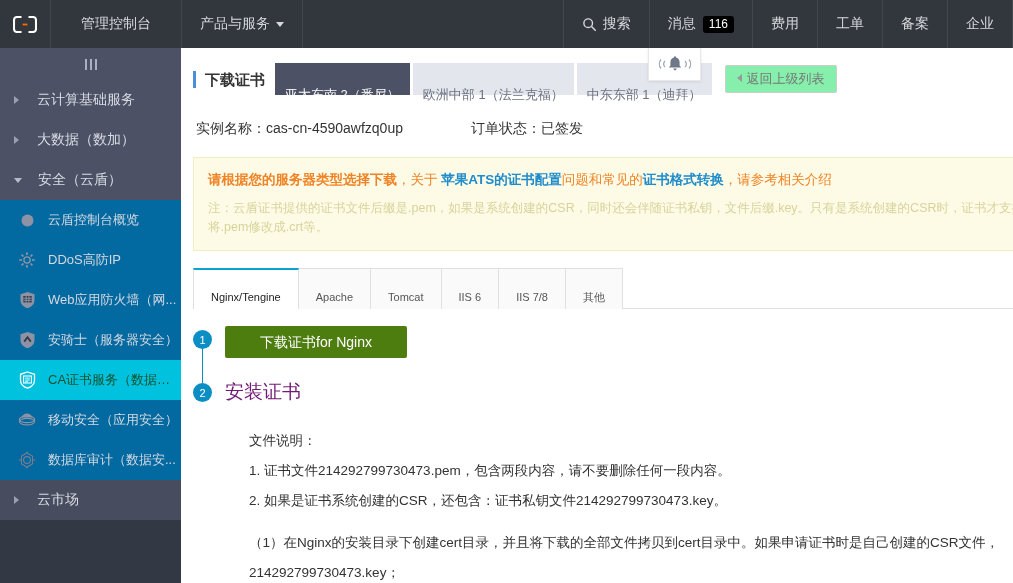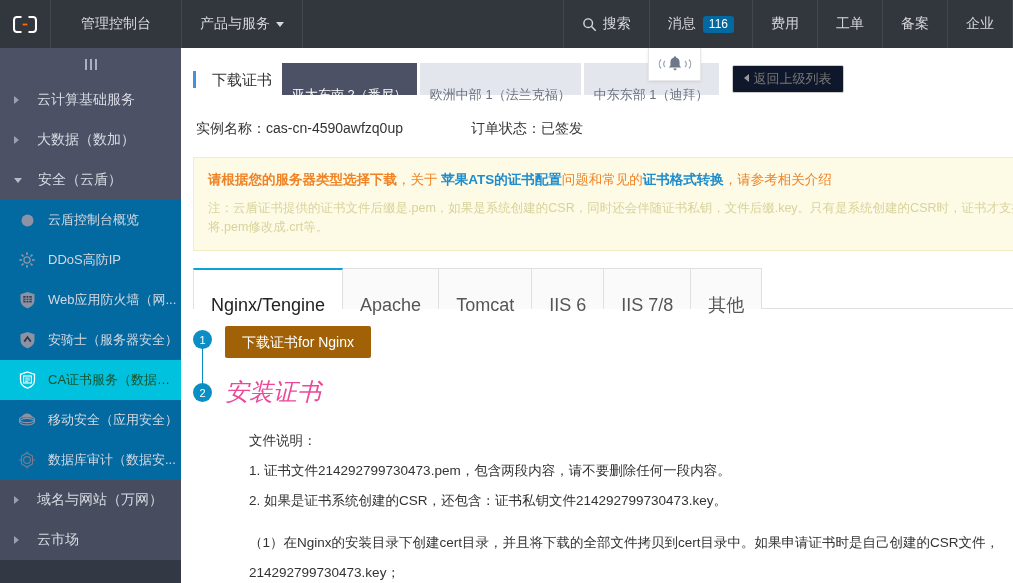--- a/index.html
+++ b/index.html
@@ -55,7 +55,7 @@
   .badge {
     display: inline-block;
     margin-left: 7px;
-    background: #0369a1;
+    background: #000000;
     color: #fff;
     font-size: 12px;
     line-height: 17px;

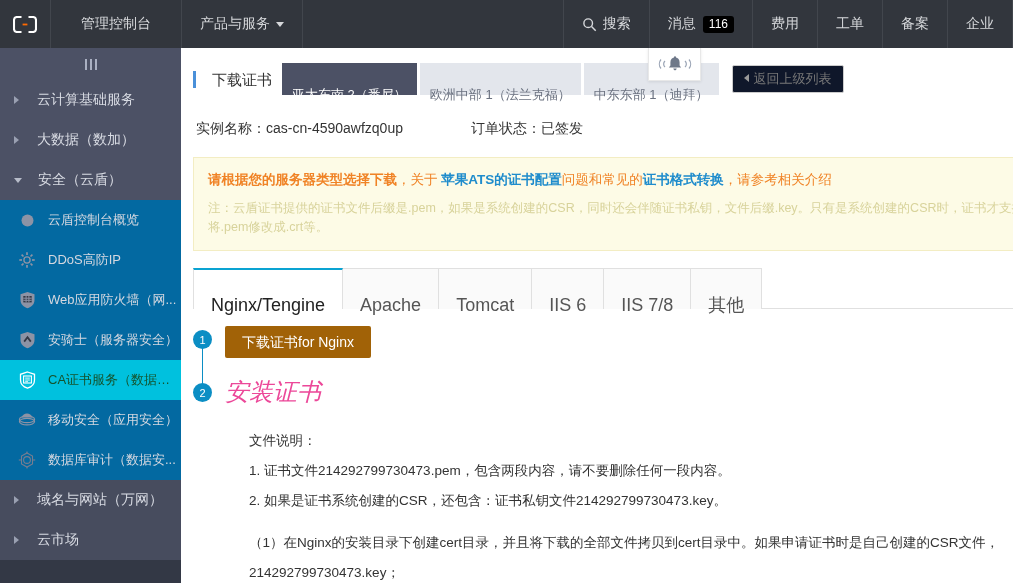--- a/index.html
+++ b/index.html
@@ -140,9 +140,10 @@
     display: flex; align-items: center;
     font-size: 15px; color: #333;
     border-left: 3px solid #4a90d9;
-    padding-left: 16px;
+    padding-left: 9px;
     line-height: 17px;
     margin-right: 10px;
+    font-weight: bold;
   }
   .region-tab {
     height: 32px; line-height: 32px;

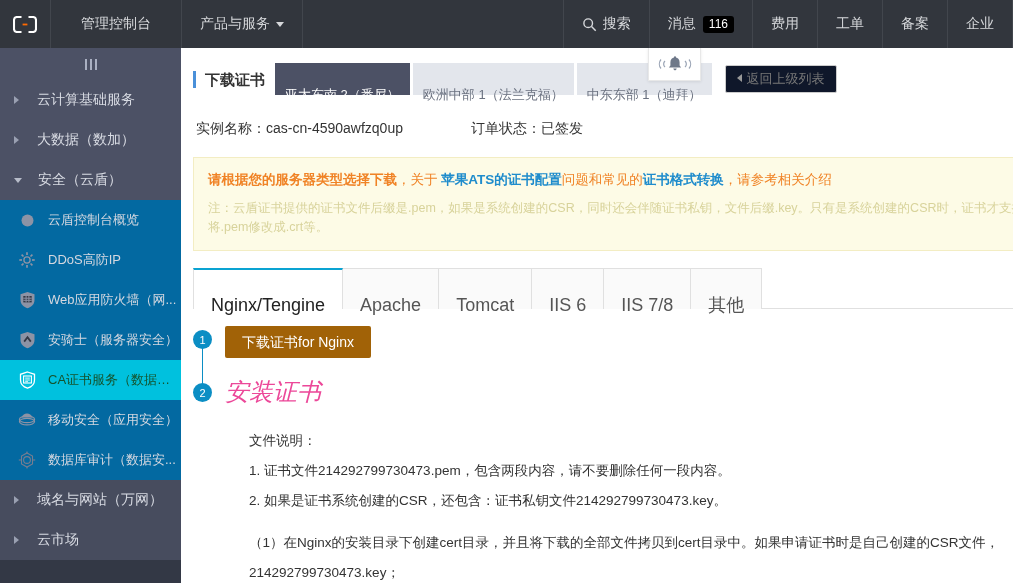--- a/index.html
+++ b/index.html
@@ -160,7 +160,7 @@
     height: 28px; line-height: 26px;
     padding: 0 11px;
     border: 1px solid #ccc;
-    background: #0f172a;
+    background: #86efac;
     color: #777;
     font-size: 13px;
     margin-left: 10px;

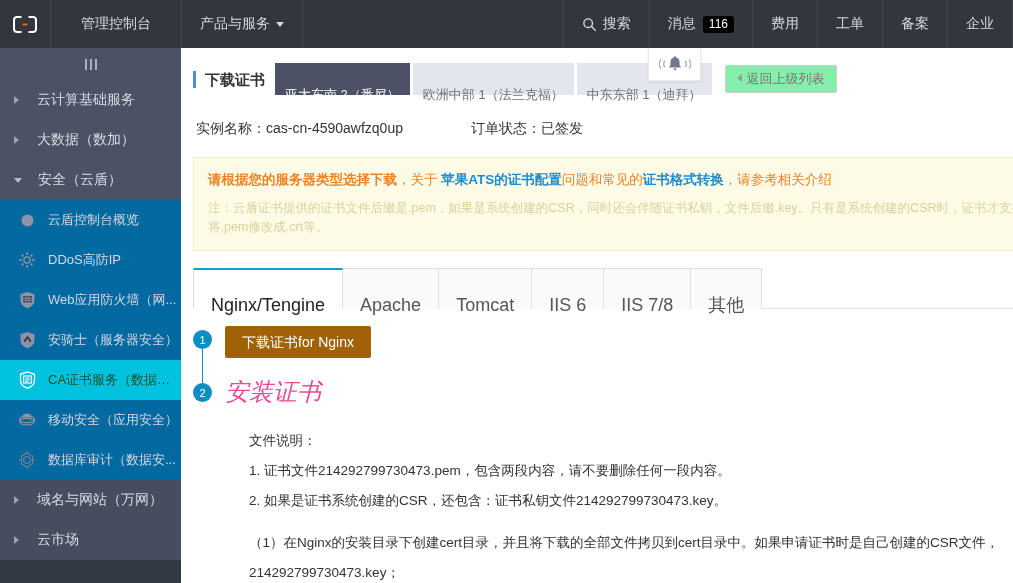--- a/index.html
+++ b/index.html
@@ -233,8 +233,8 @@
   }
   .srvtab {
     height: 41px; line-height: 41px;
-    padding: 16px 17px;
-    font-size: 18px;
+    padding: 8px 17px;
+    font-size: 11px;
     color: #555;
     background: #fafafa;
     border: 1px solid #e0e0e0;

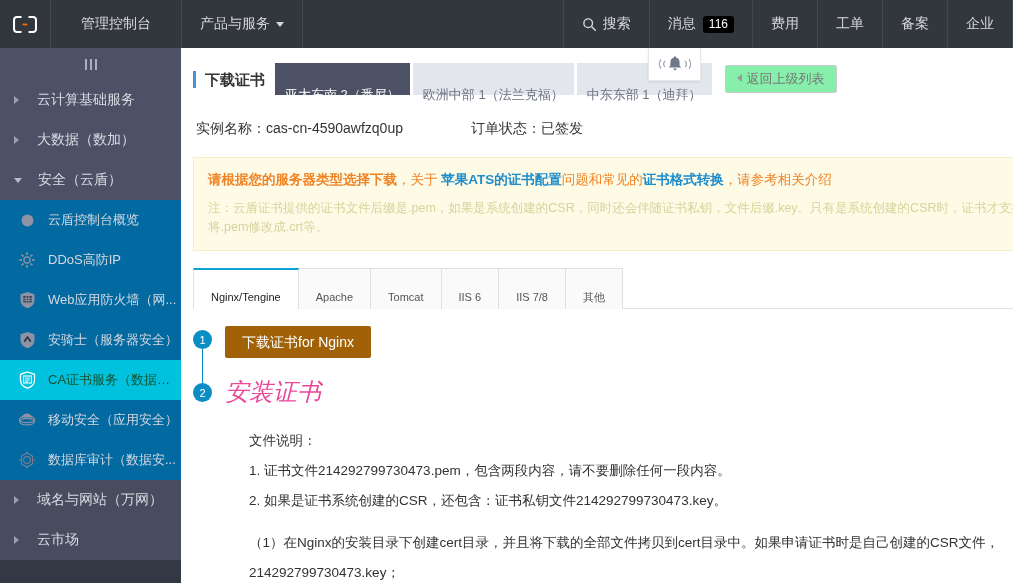--- a/index.html
+++ b/index.html
@@ -279,10 +279,10 @@
     position: relative; z-index: 2;
   }
   .dl-btn {
-    background: #a16207;
+    background: #4d7c0f;
     color: #fff;
     font-size: 14px;
-    padding: 0 17px;
+    padding: 0 35px;
     height: 32px; line-height: 32px;
     border: none;
     cursor: pointer;

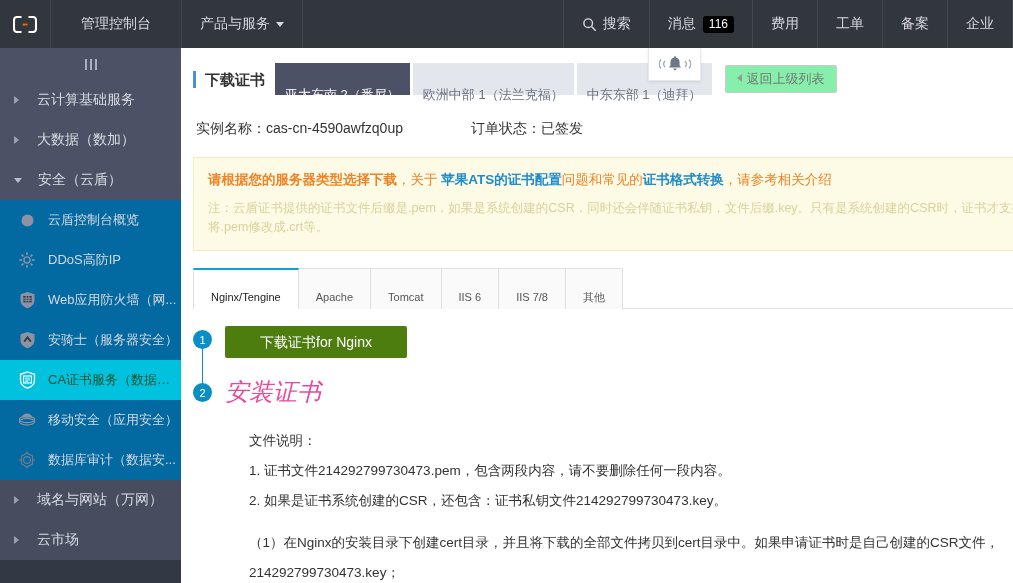--- a/index.html
+++ b/index.html
@@ -290,10 +290,9 @@
     font-family: inherit;
   }
   .step-h {
-    font-size: 24px;
-    color: #ec4899;
+    font-size: 19px;
+    color: #701a75;
     line-height: 26px;
-    font-style: italic;
   }
 
   .body-text {

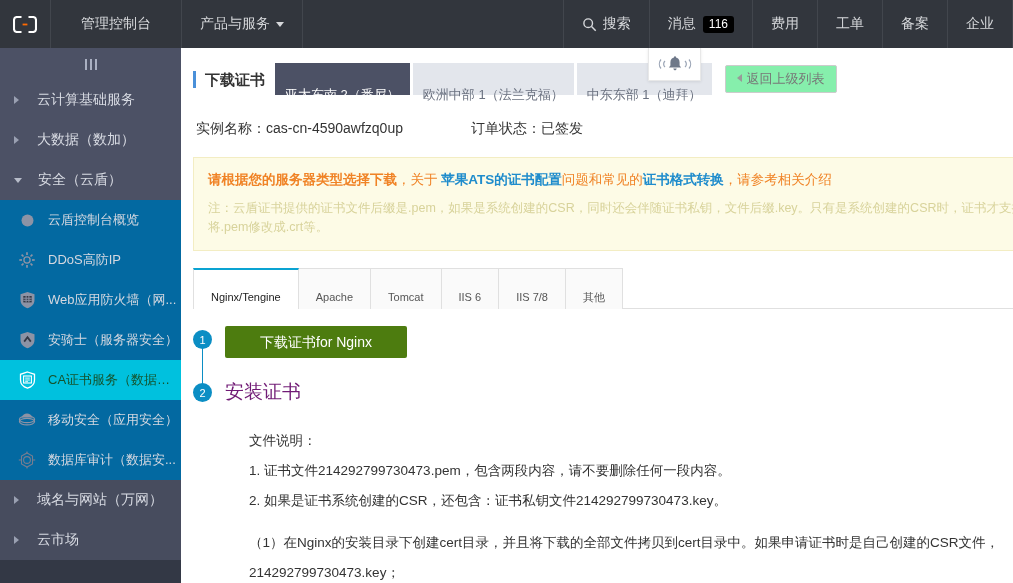--- a/index.html
+++ b/index.html
@@ -461,10 +461,6 @@
 
     <div class="grp lower">
       <span class="arrow-r"></span>
-      <span>域名与网站（万网）</span>
-    </div>
-    <div class="grp lower">
-      <span class="arrow-r"></span>
       <span>云市场</span>
     </div>
   </div>

